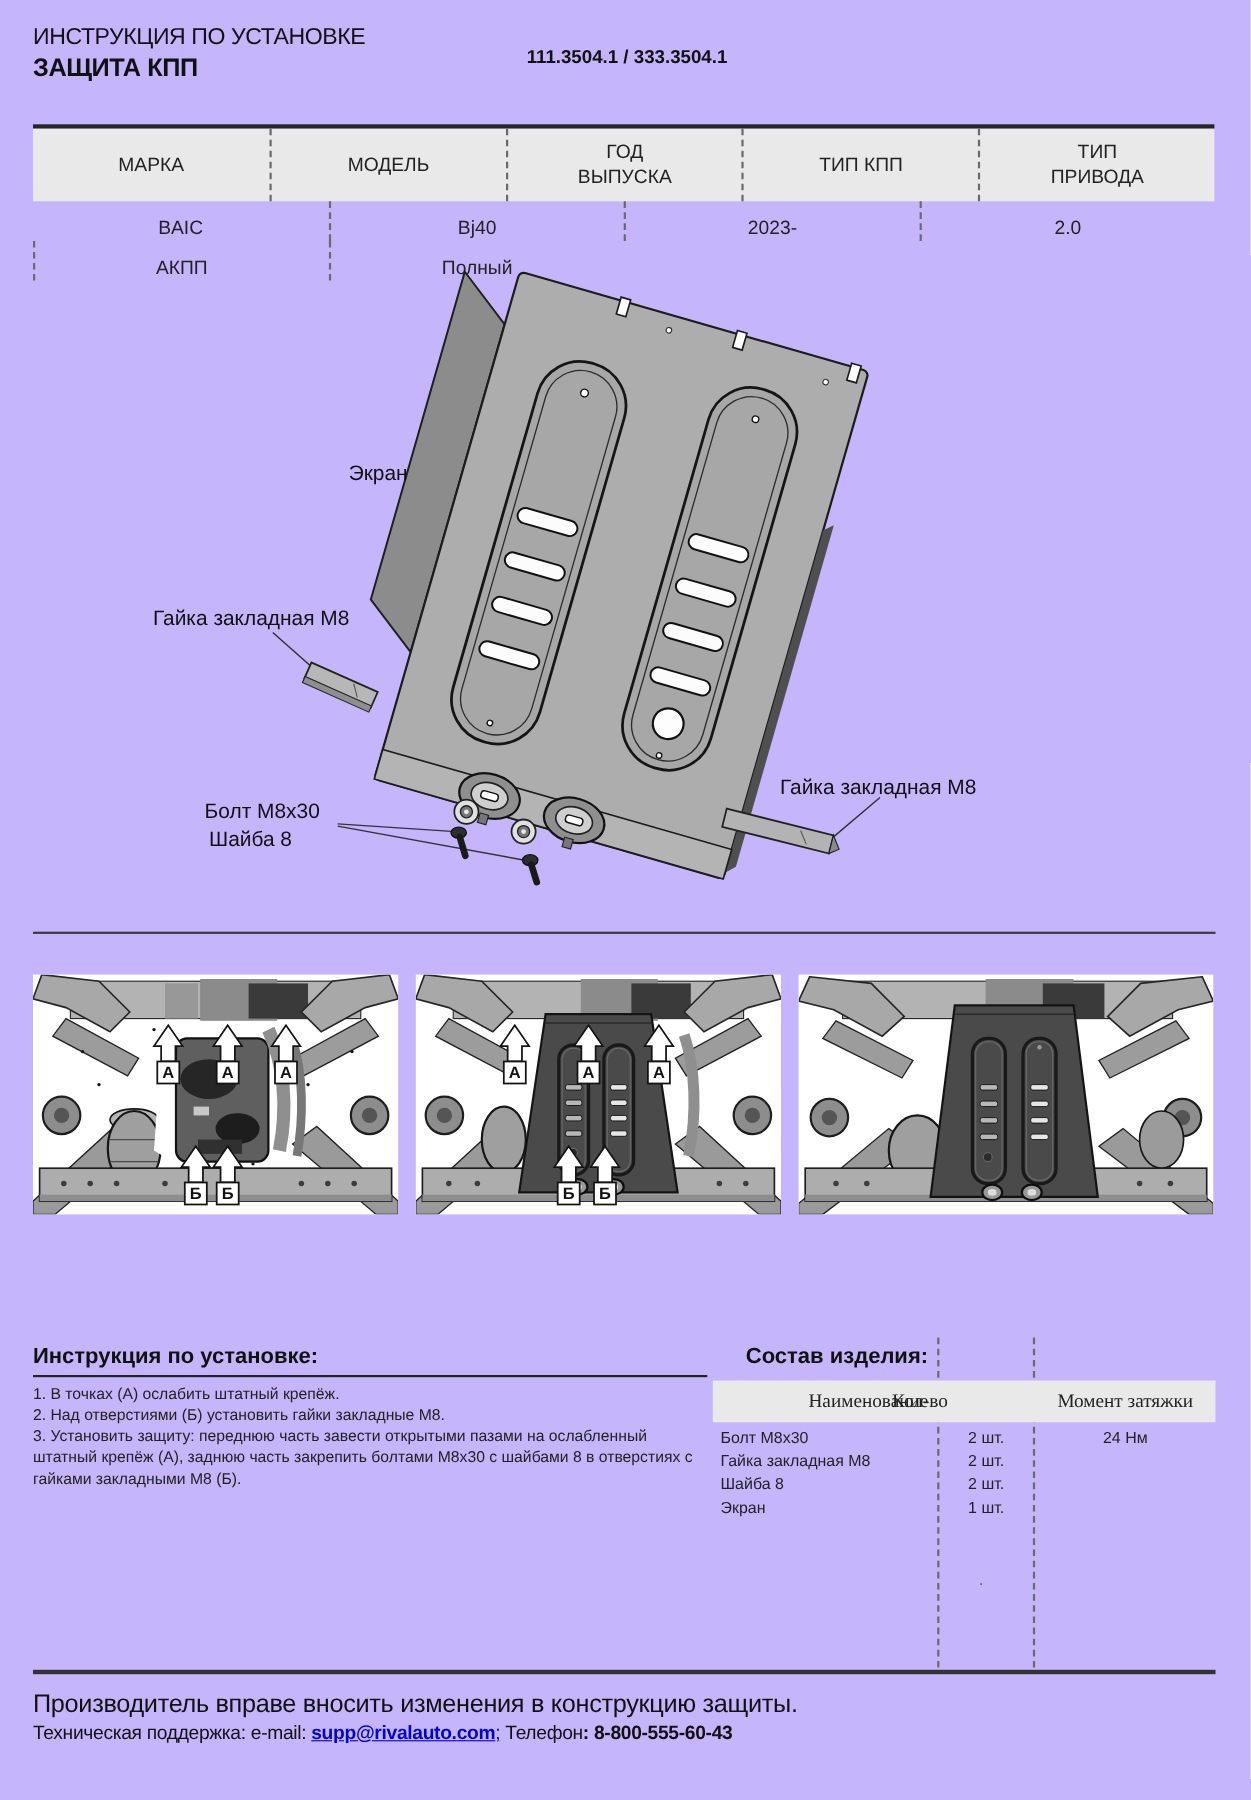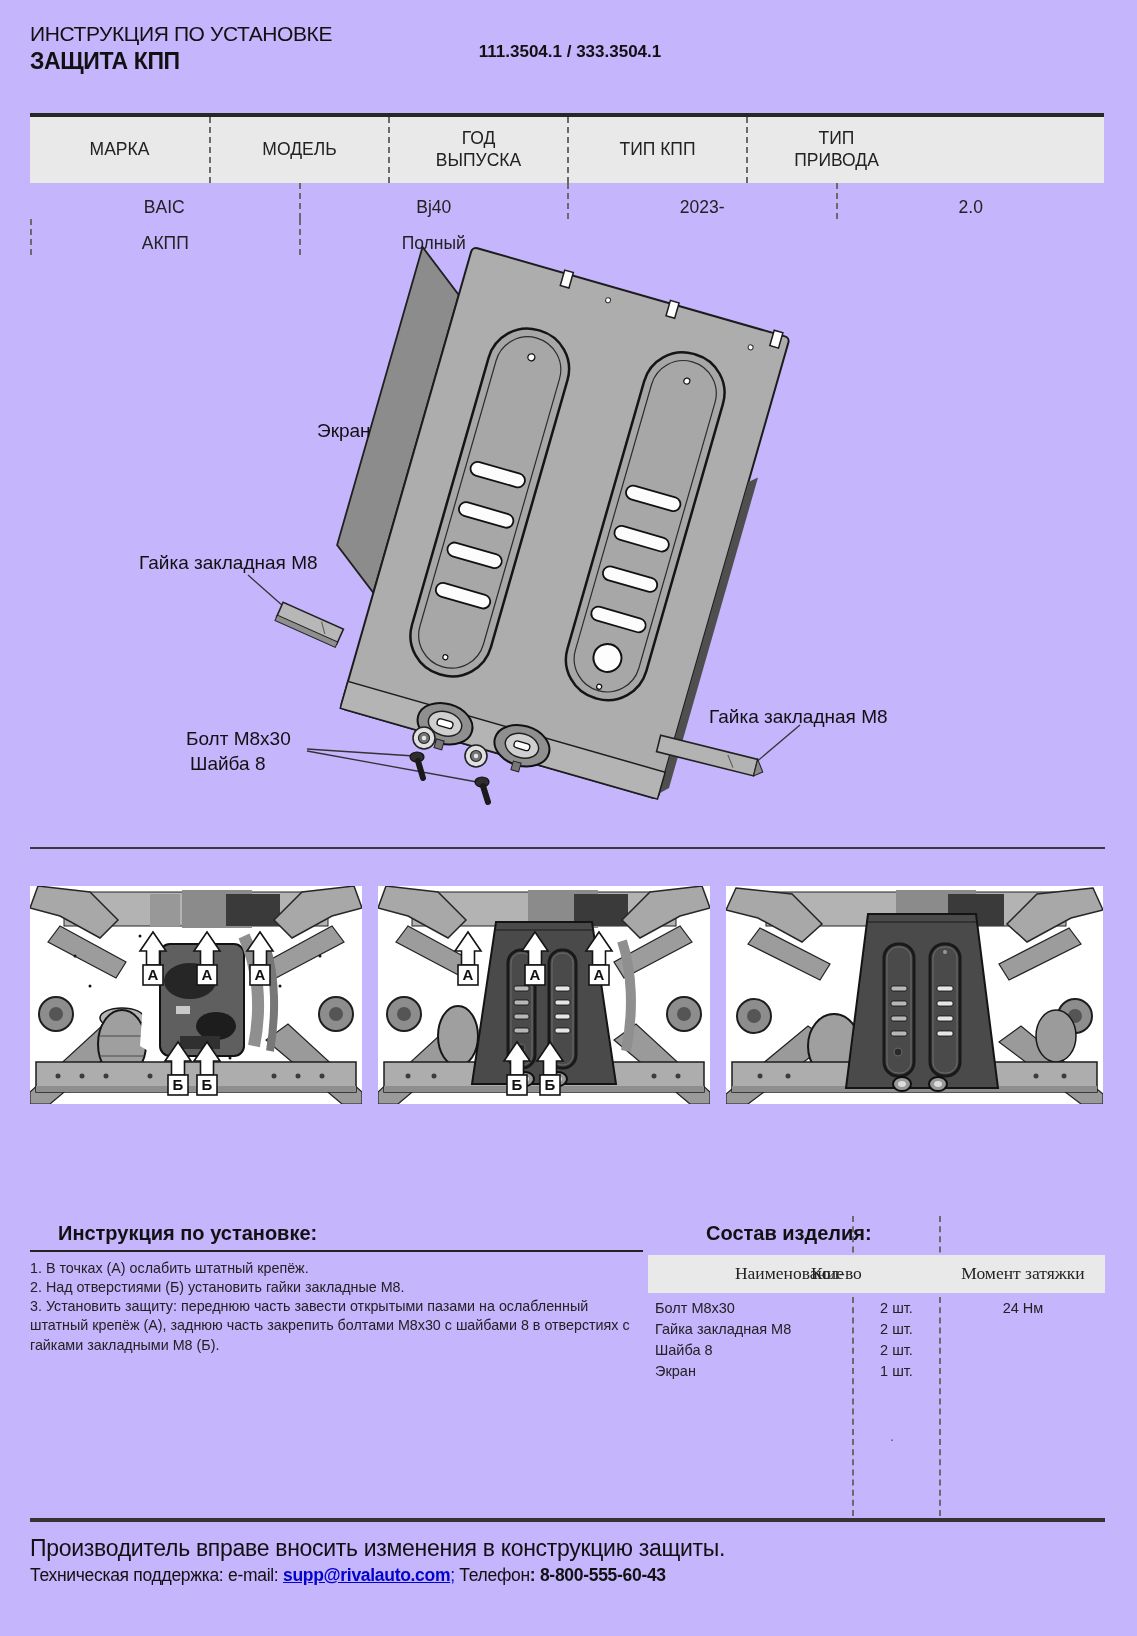--- a/index.html
+++ b/index.html
@@ -14,7 +14,7 @@
 
   
   .vt-top{left:30px;top:113px;width:1074px;height:4px;background:#262626;}
-  .vt-head{left:30px;top:117px;width:1074px;height:66px;background:#e9e9e9;display:grid;grid-template-columns:repeat(6,1fr);}
+  .vt-head{left:30px;top:117px;width:1074px;height:66px;background:#e9e9e9;display:grid;grid-template-columns:repeat(5,1fr);}
   .vt-body{left:30px;top:183px;width:1074px;height:52px;display:grid;grid-template-columns:repeat(4,1fr);}
   .vt-cell{display:flex;align-items:center;justify-content:center;text-align:center;
            font-size:17.5px;color:#222;white-space:pre-line;line-height:1.25;}

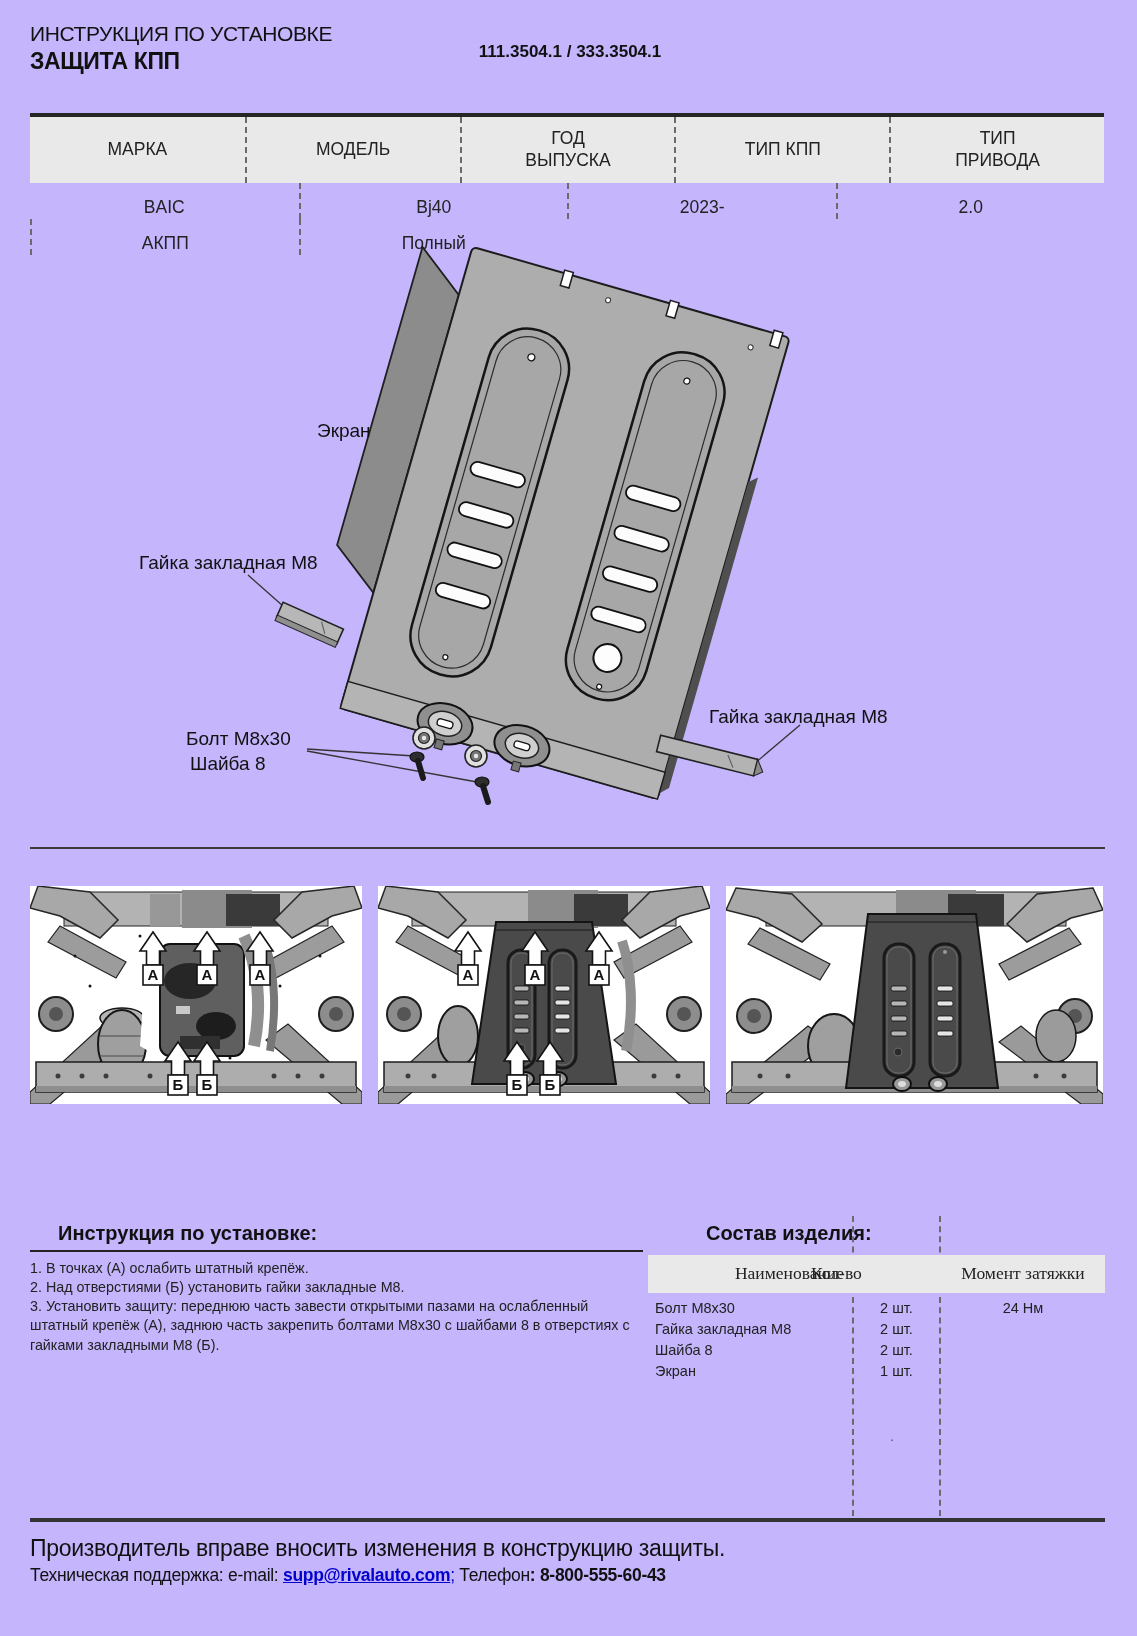--- a/index.html
+++ b/index.html
@@ -38,7 +38,7 @@
   .photo svg{display:block;}
 
   
-  .sec-title{font-size:20px;font-weight:bold;color:#111;margin-left:28px;}
+  .sec-title{font-size:20px;font-weight:bold;color:#111;}
   .inst-title{left:30px;top:1222px;}
   .inst-line{left:30px;top:1250px;width:613px;height:2px;background:#222;}
   .steps{left:30px;top:1259px;width:615px;font-size:14.3px;line-height:1.34;color:#222;}

